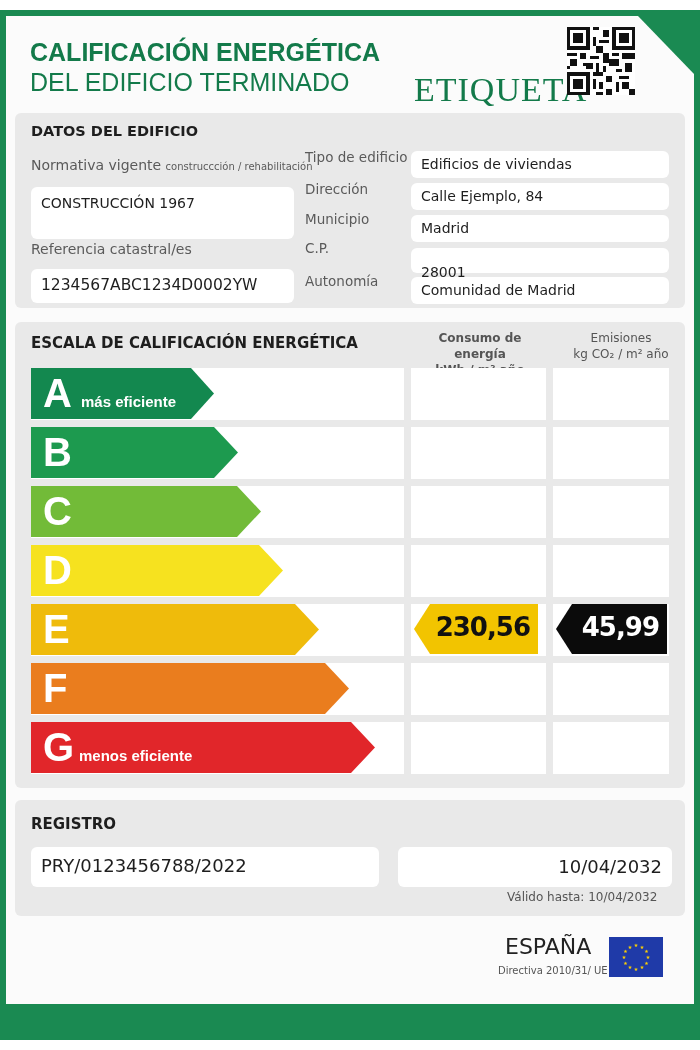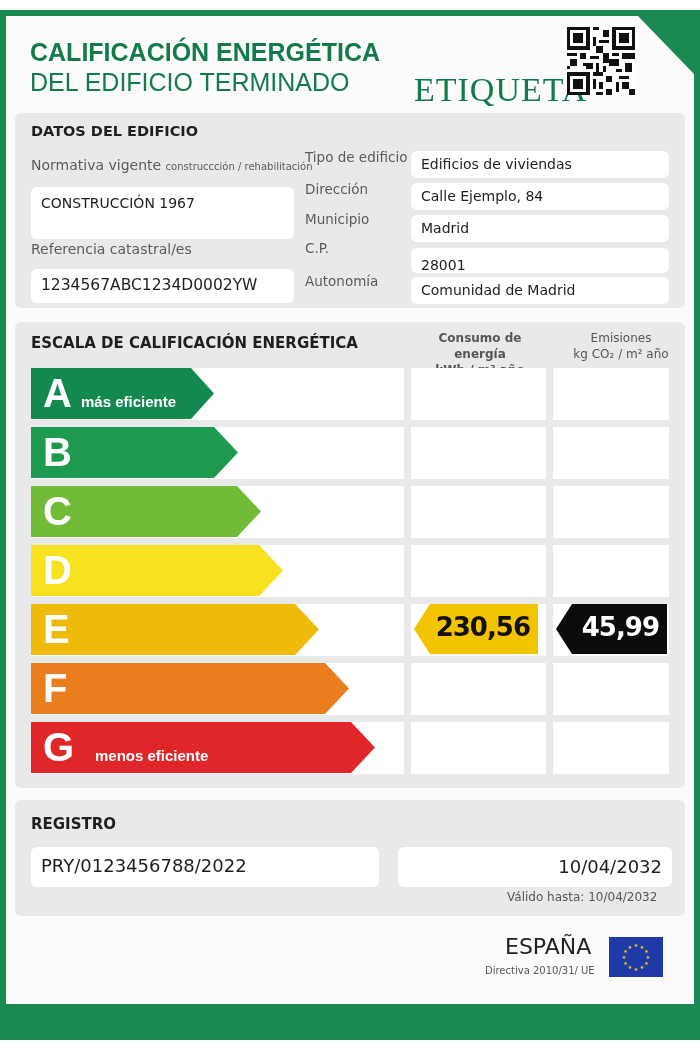--- a/index.html
+++ b/index.html
@@ -127,7 +127,7 @@
 <div class="lbl" style="left:305px; top:211px;">Municipio</div>
 <div class="box" style="left:411px; top:207px; width:258px; height:27px; padding-top:5px;">Madrid</div>
 <div class="lbl" style="left:305px; top:240px;">C.P.</div>
-<div class="box" style="left:411px; top:240px; width:258px; height:25px; padding-top:9px;">28001</div>
+<div class="box" style="left:411px; top:240px; width:258px; height:25px; padding-top:16px;">28001</div>
 <div class="lbl" style="left:305px; top:273px;">Autonomía</div>
 <div class="box" style="left:411px; top:269px; width:258px; height:27px; padding-top:5px;">Comunidad de Madrid</div>
 

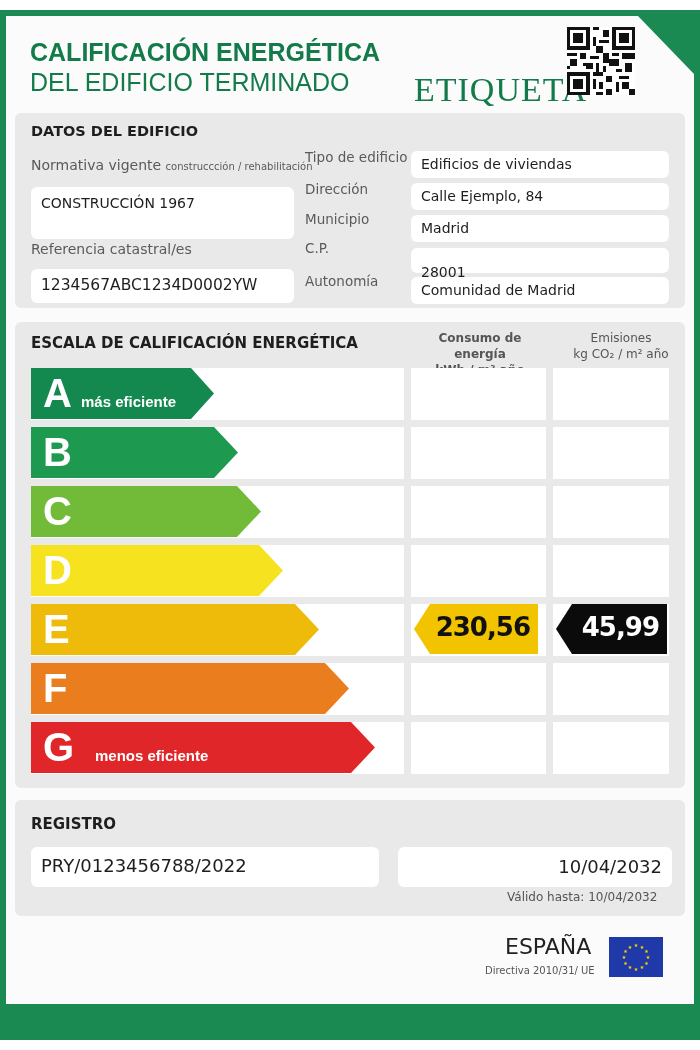--- a/index.html
+++ b/index.html
@@ -185,7 +185,7 @@
 </div>
 <div class="arrow" style="top:722px; width:344px; background:#e1262a; clip-path:polygon(0 0,320px 0,344px 50%,320px 100%,0 100%);">
   <span class="l">G</span>
-  <span class="sub" style="left:64px;">menos eficiente</span>
+  <span class="sub" style="left:48px;">menos eficiente</span>
 </div>
 
 <div class="tagE">

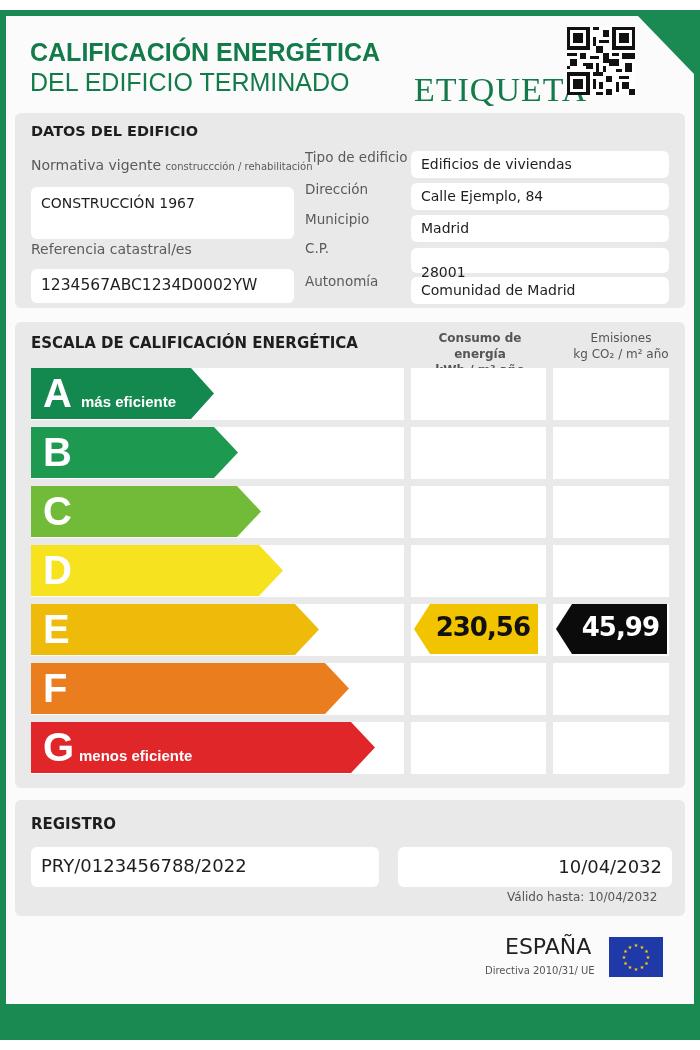--- a/index.html
+++ b/index.html
@@ -51,7 +51,7 @@
   .tagC span { color: #fff; }
 
   .espana { position: absolute; left: 505px; top: 934px; font-size: 22px; color: #222; }
-  .directiva { position: absolute; left: 485px; top: 965px; font-size: 10px; color: #555; }
+  .directiva { position: absolute; left: 498px; top: 965px; font-size: 10px; color: #555; }
   .euflag { position: absolute; left: 609px; top: 937px; width: 54px; height: 40px; background: #1f3aa8; }
 </style>
 </head>

